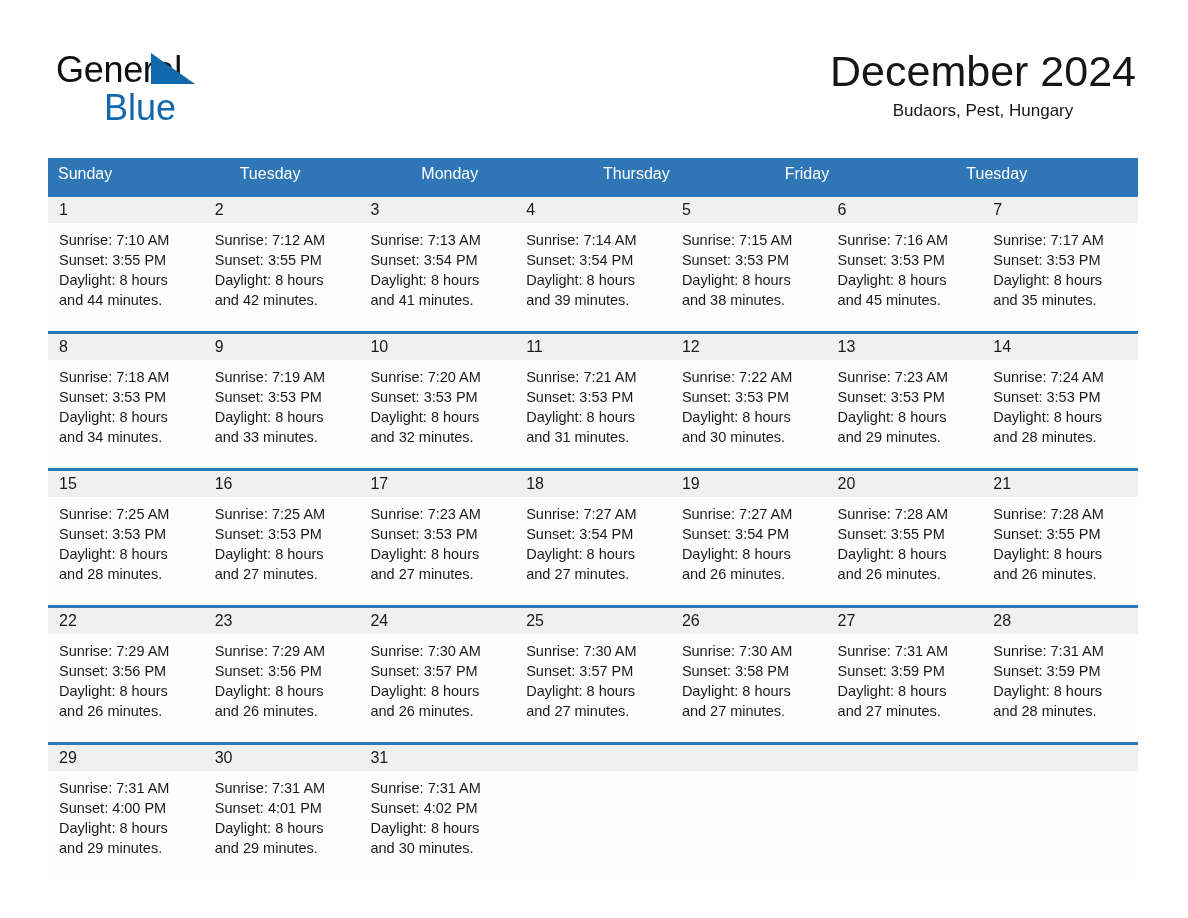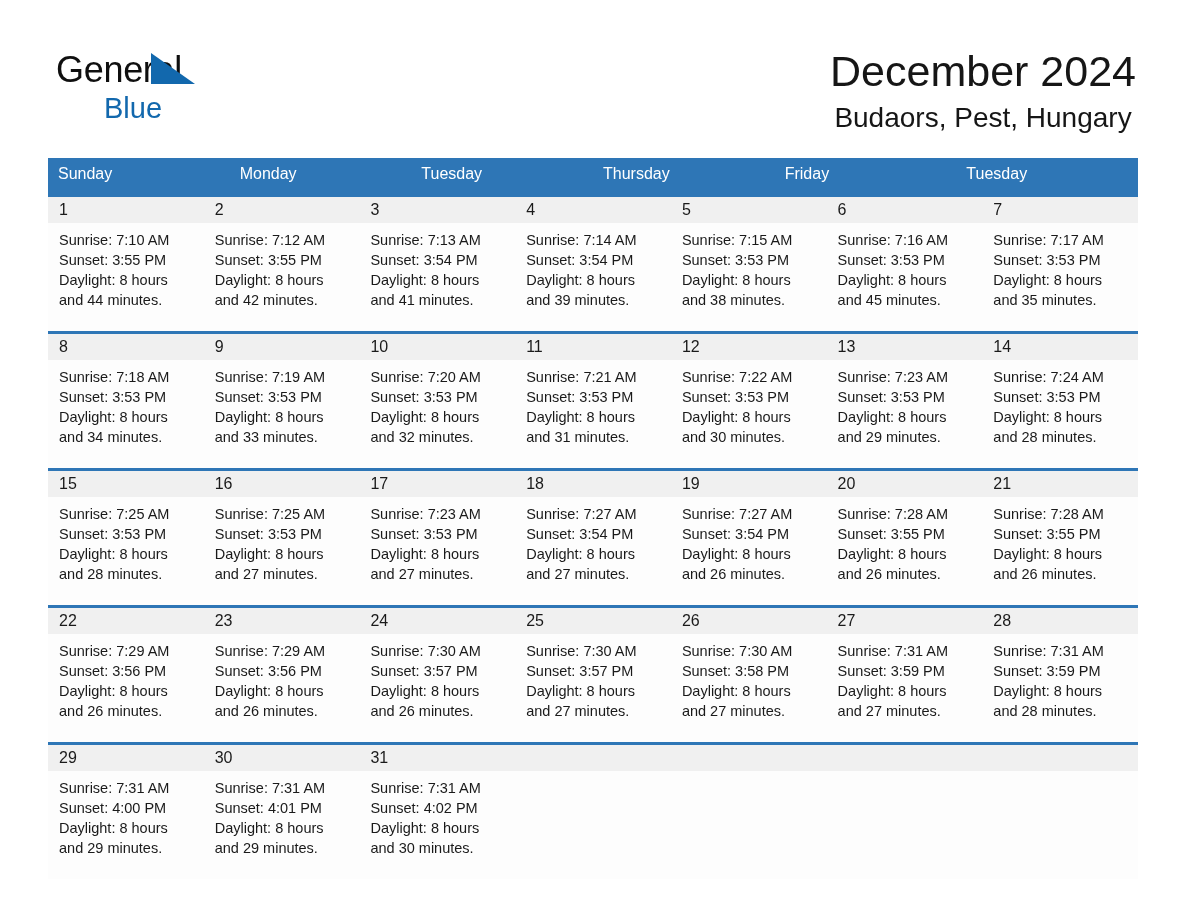--- a/index.html
+++ b/index.html
@@ -60,7 +60,7 @@
     position: relative;
     margin-top: 2px;
     margin-left: 48px;
-    font-size: 29px;
+    font-size: 36px;
     line-height: 36px;
     color: #1268ad;
     font-weight: 400;

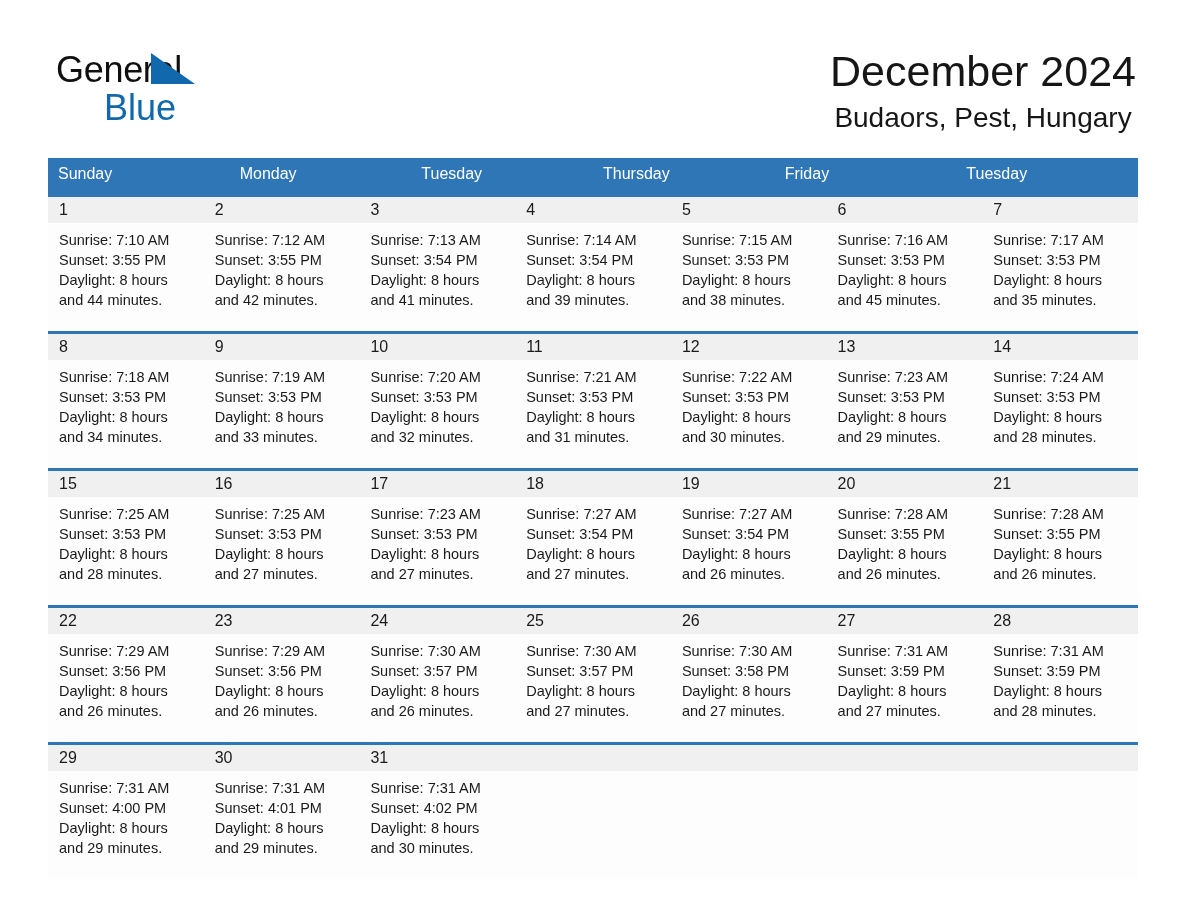--- a/index.html
+++ b/index.html
@@ -81,8 +81,7 @@
     white-space: nowrap;
   }
   .cal-subtitle {
-    margin-top: 7px;
-    font-size: 28px;
+    font-size: 17px;
     line-height: 29px;
     color: #161616;
     font-weight: 400;

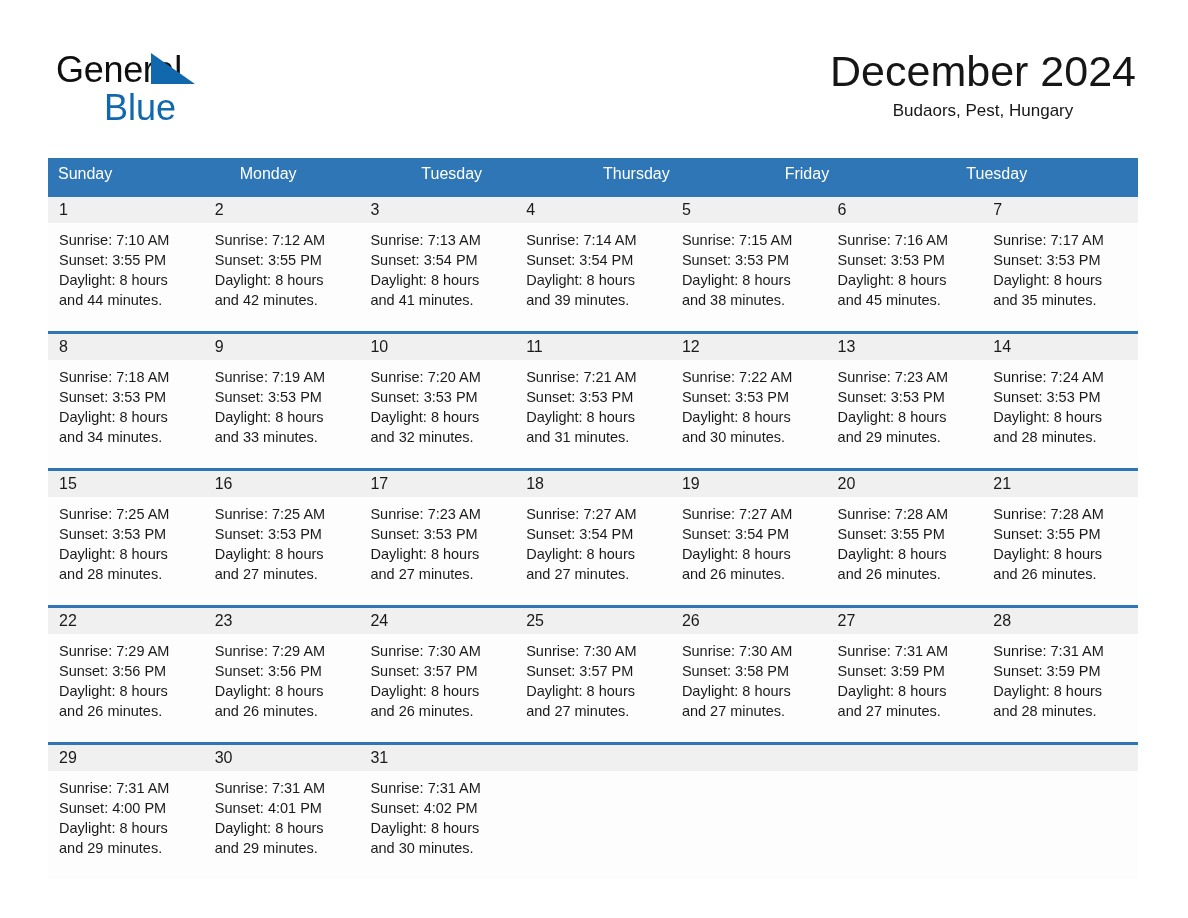--- a/index.html
+++ b/index.html
@@ -175,8 +175,8 @@
 
     <div class="weekdays">
       <div class="weekday">Sunday</div>
+      <div class="weekday">Tuesday</div>
       <div class="weekday">Monday</div>
-      <div class="weekday">Tuesday</div>
       <div class="weekday">Thursday</div>
       <div class="weekday">Friday</div>
       <div class="weekday">Tuesday</div>

